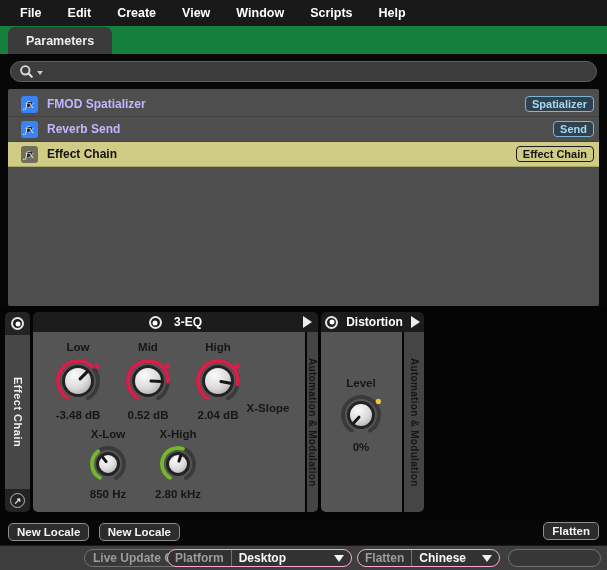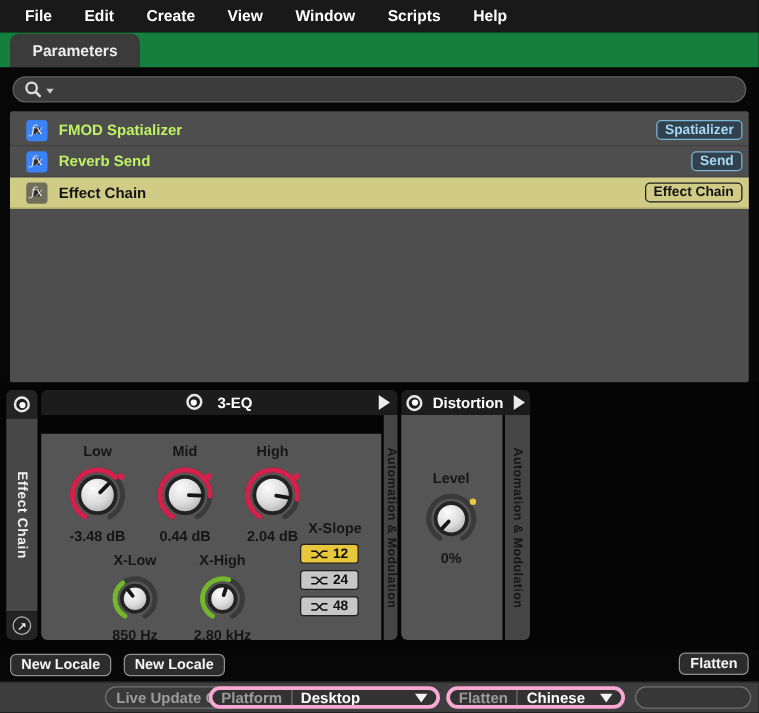--- a/index.html
+++ b/index.html
@@ -40,7 +40,7 @@
              display:flex; align-items:center; justify-content:center; color:#e2e2e2;
              font-family:"DejaVu Serif", serif; font-style:italic; font-size:10px; flex:0 0 auto; }
   .row.selected .fx-icon { border-color:#6f6f5a; }
-  .row-name { margin-left:9px; font-weight:bold; font-size:12px; color:#bef264; }
+  .row-name { margin-left:9px; font-weight:bold; font-size:12px; color:#c4b5fd; }
   .row.selected .row-name { color:#141414; }
   .badge { position:absolute; right:5px; top:50%; transform:translateY(-50%); padding:1px 6px;
            border-radius:4px; font-weight:bold; font-size:11px; white-space:nowrap; }

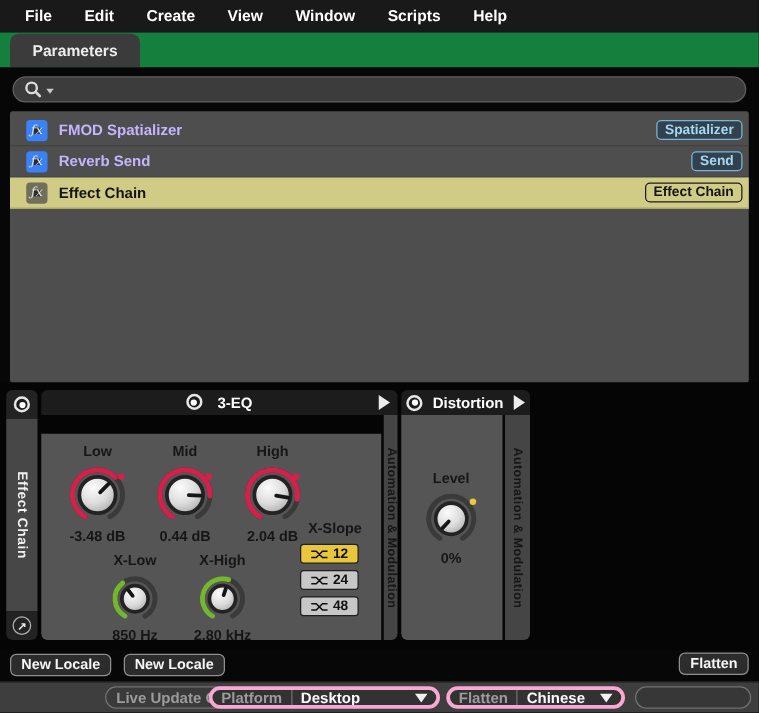--- a/index.html
+++ b/index.html
@@ -71,7 +71,7 @@
   .unit.dist { left:321px; width:103px; }
   .unit-header { height:20px; background:#1c1c1c; border-radius:5px 5px 0 0; position:relative;
                  display:flex; align-items:center; }
-  .header-center { position:absolute; left:0; right:0; display:flex; align-items:flex-start;
+  .header-center { position:absolute; left:0; right:0; display:flex; align-items:flex-end;
                    justify-content:center; gap:12px; }
   .unit-title { color:#fff; font-weight:bold; font-size:12px; }
   .fold { width:0; height:0; border-top:6px solid transparent; border-bottom:6px solid transparent;

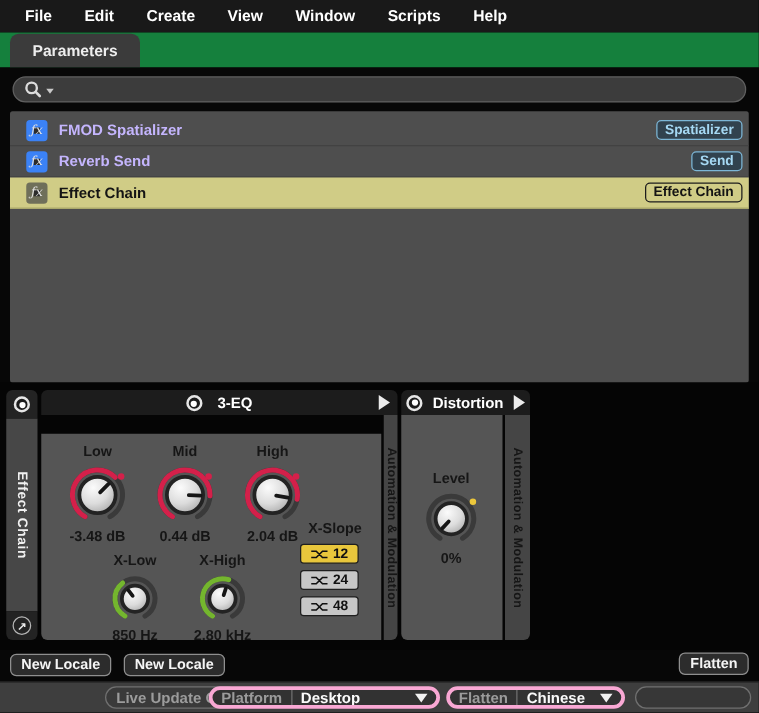--- a/index.html
+++ b/index.html
@@ -79,7 +79,7 @@
   .fold.r6 { position:absolute; right:6px; top:4px; }
   .unit-content { flex:1; display:flex; }
   .unit-body { background:#555; position:relative; border-radius:0 0 0 5px; }
-  .unit.eq .unit-body { width:286px;margin-top:15px; }
+  .unit.eq .unit-body { width:286px; }
   .unit.dist .unit-body { width:81px; }
   .gapcol { width:2px; background:#050505; }
   .drawer { flex:1; background:#454545; border-radius:0 0 5px 0; display:flex; align-items:center;

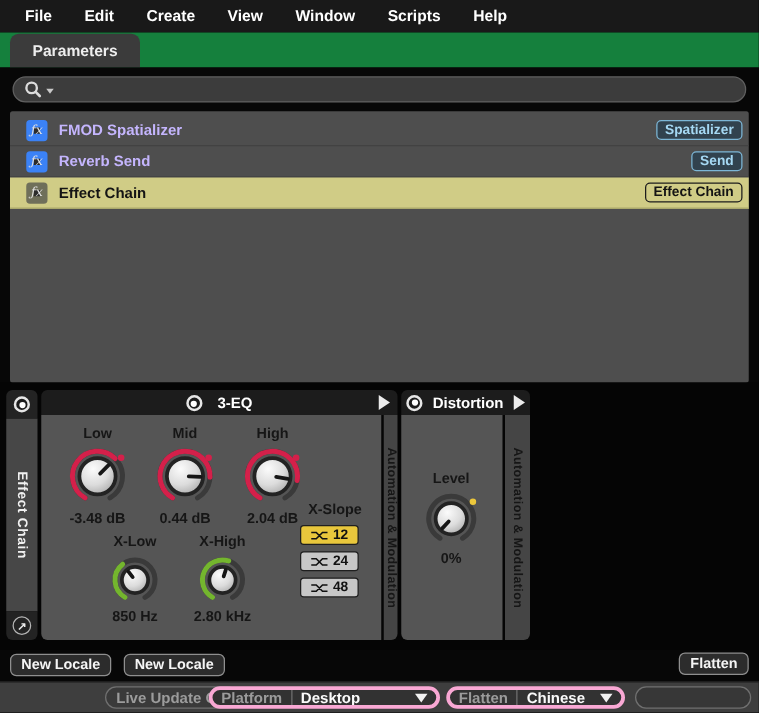--- a/index.html
+++ b/index.html
@@ -225,7 +225,7 @@
                 <line x1="30.00" y1="27.10" x2="39.49" y2="27.44" stroke="#161616" stroke-width="3" stroke-linecap="round"></line>
                 <circle cx="45.91" cy="12.22" r="2.6" fill="#d4204a"></circle>
               </svg>
-              <div class="knob-value">0.44 dB</div>
+              <div class="knob-value">0.52 dB</div>
             </div>
           <div class="knob-group" style="left:153px; top:8px;">
               <div class="knob-label">High</div>

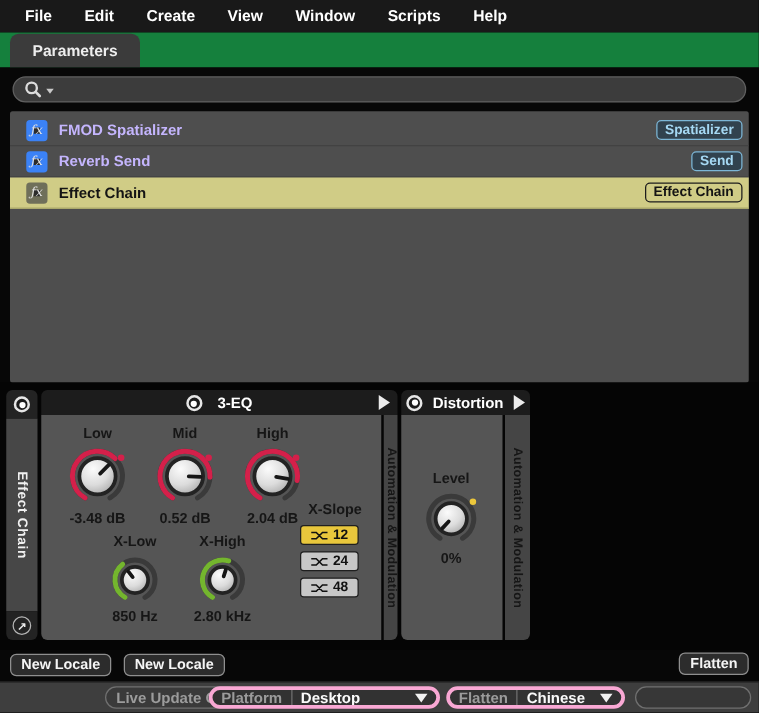--- a/index.html
+++ b/index.html
@@ -281,26 +281,6 @@
             </div>
 
           <div class="slope-label">X-Slope</div>
-          <div class="slope-buttons">
-            <button class="slope-btn selected">
-              <svg width="15" height="9" viewBox="0 0 15 9">
-                  <path d="M1 2 H5 L10 7 H14 M14 2 H10 L5 7 H1" fill="none" stroke="#111" stroke-width="1.3"></path>
-                </svg>
-              <span>12</span>
-            </button>
-            <button class="slope-btn">
-              <svg width="15" height="9" viewBox="0 0 15 9">
-                  <path d="M1 2 H5 L10 7 H14 M14 2 H10 L5 7 H1" fill="none" stroke="#111" stroke-width="1.3"></path>
-                </svg>
-              <span>24</span>
-            </button>
-            <button class="slope-btn">
-              <svg width="15" height="9" viewBox="0 0 15 9">
-                  <path d="M1 2 H5 L10 7 H14 M14 2 H10 L5 7 H1" fill="none" stroke="#111" stroke-width="1.3"></path>
-                </svg>
-              <span>48</span>
-            </button>
-          </div>
         </div>
         <div class="gapcol"></div>
         <div class="drawer">

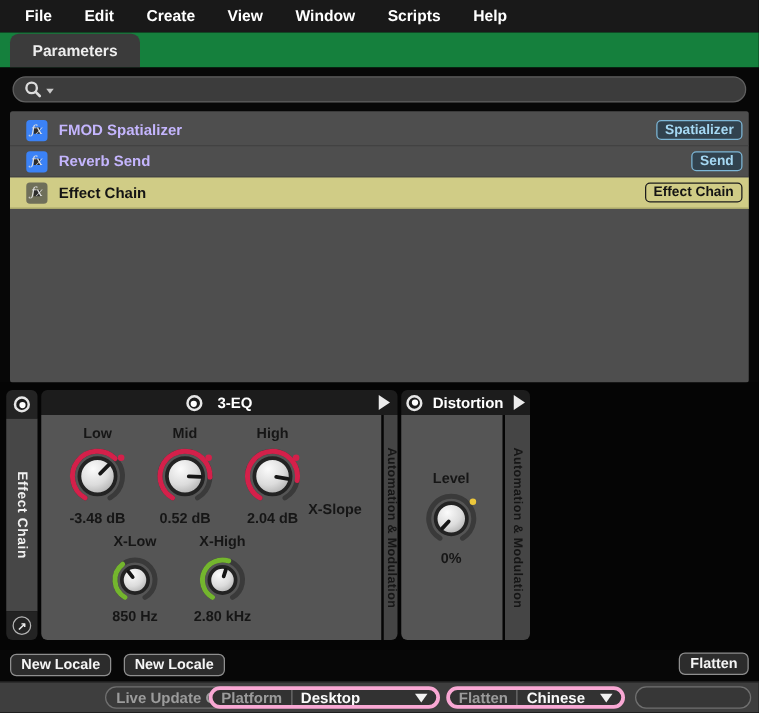--- a/index.html
+++ b/index.html
@@ -109,7 +109,7 @@
   .chip { position:absolute; left:84px; top:3px; height:18px; padding:0 8px; border:1px solid #707070;
           border-radius:9px; color:#9c9c9c; font-weight:bold; font-size:12px; display:flex;
           align-items:center; background:#3a3a3a; }
-  .select { position:absolute; top:3px; height:18px; background:#323232; border:3px solid #f9a8d4;
+  .select { position:absolute; top:3px; height:18px; background:#323232; border:1px solid #f9a8d4;
             border-radius:9px; display:flex; align-items:center; overflow:hidden; }
   .select.platform { left:167px; width:185px; }
   .select.locale   { left:357px; width:143px; }

